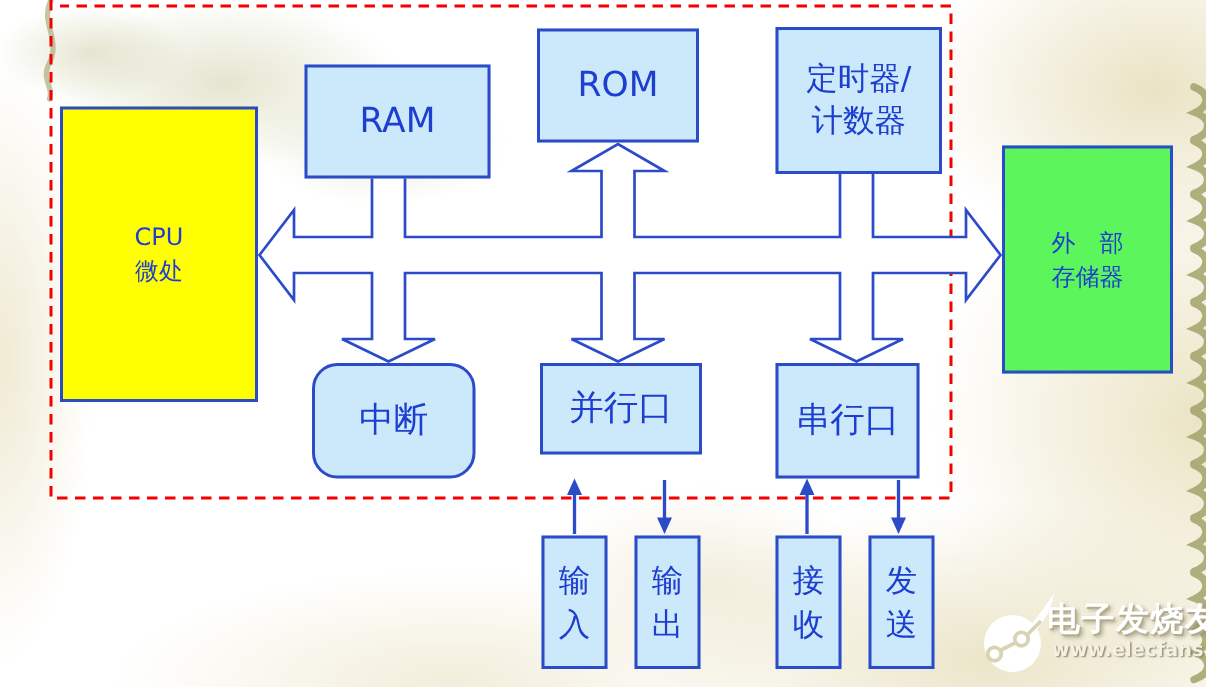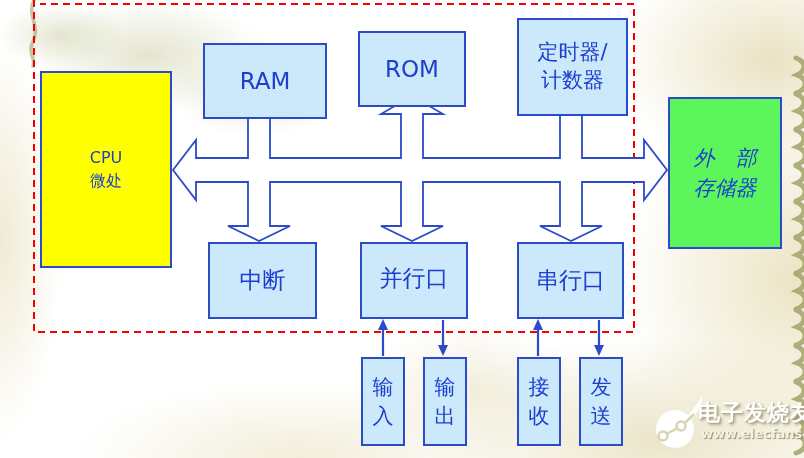--- a/index.html
+++ b/index.html
@@ -28,7 +28,7 @@
   .box span{display:block;white-space:pre;}
   .b-cpu{left:40px;top:71px;width:132px;height:197px;background:#ffff00;font-size:16px;line-height:1.42;}
   .b-ram{left:203px;top:19px;width:124px;height:76px;font-size:23px;margin-top:24px;}
-  .b-rom{left:358px;top:31px;width:108px;height:76px;font-size:23px;}
+  .b-rom{left:358px;top:19px;width:108px;height:76px;font-size:23px;}
   .b-timer{left:517px;top:18px;width:111px;height:98px;font-size:21px;}
   .b-ext{left:668px;top:97px;width:114px;height:152px;background:#5cf65c;font-size:21px;line-height:1.45;font-style:italic;}
   .b-int{left:208px;top:242px;width:109px;height:77px;font-size:23px;}

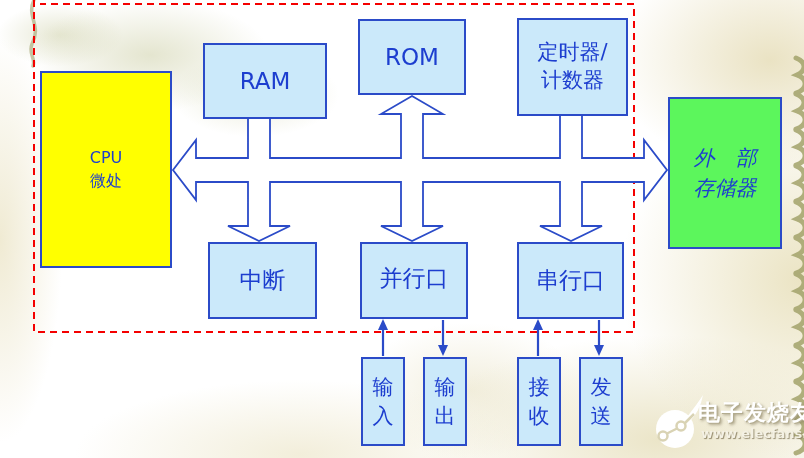--- a/index.html
+++ b/index.html
@@ -30,7 +30,7 @@
   .b-ram{left:203px;top:19px;width:124px;height:76px;font-size:23px;margin-top:24px;}
   .b-rom{left:358px;top:19px;width:108px;height:76px;font-size:23px;}
   .b-timer{left:517px;top:18px;width:111px;height:98px;font-size:21px;}
-  .b-ext{left:668px;top:97px;width:114px;height:152px;background:#5cf65c;font-size:21px;line-height:1.45;font-style:italic;}
+  .b-ext{left:668px;top:97px;width:114px;height:152px;background:#5cf65c;font-size:16px;line-height:1.45;}
   .b-int{left:208px;top:242px;width:109px;height:77px;font-size:23px;}
   .b-par{left:360px;top:242px;width:108px;height:77px;font-size:23px;font-family:Liberation Mono, monospace;}
   .b-ser{left:517px;top:242px;width:107px;height:77px;font-size:23px;text-align:right;}

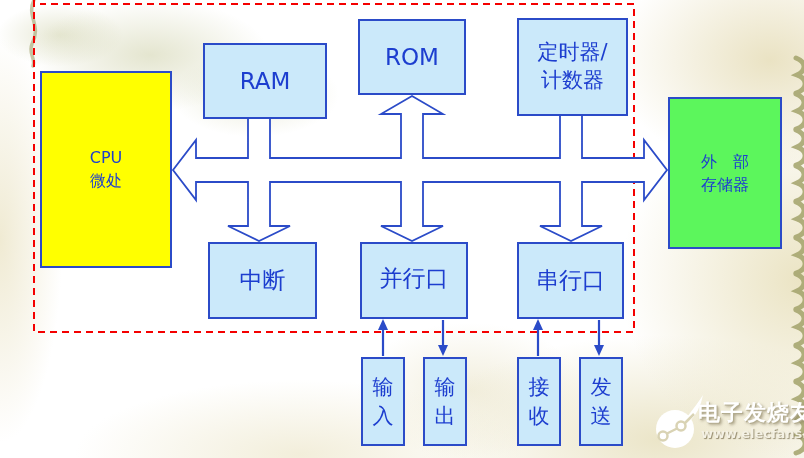--- a/index.html
+++ b/index.html
@@ -31,7 +31,7 @@
   .b-rom{left:358px;top:19px;width:108px;height:76px;font-size:23px;}
   .b-timer{left:517px;top:18px;width:111px;height:98px;font-size:21px;}
   .b-ext{left:668px;top:97px;width:114px;height:152px;background:#5cf65c;font-size:16px;line-height:1.45;}
-  .b-int{left:208px;top:242px;width:109px;height:77px;font-size:23px;}
+  .b-int{left:208px;top:242px;width:109px;height:77px;font-size:23px;border-radius:17px;}
   .b-par{left:360px;top:242px;width:108px;height:77px;font-size:23px;font-family:Liberation Mono, monospace;}
   .b-ser{left:517px;top:242px;width:107px;height:77px;font-size:23px;text-align:right;}
   .b-small{width:44px;height:89px;font-size:21px;line-height:1.35;}

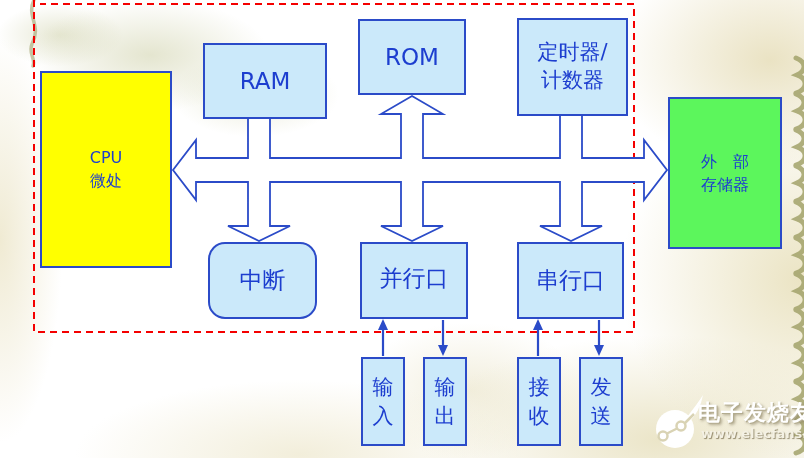--- a/index.html
+++ b/index.html
@@ -32,7 +32,7 @@
   .b-timer{left:517px;top:18px;width:111px;height:98px;font-size:21px;}
   .b-ext{left:668px;top:97px;width:114px;height:152px;background:#5cf65c;font-size:16px;line-height:1.45;}
   .b-int{left:208px;top:242px;width:109px;height:77px;font-size:23px;border-radius:17px;}
-  .b-par{left:360px;top:242px;width:108px;height:77px;font-size:23px;font-family:Liberation Mono, monospace;}
+  .b-par{left:360px;top:242px;width:108px;height:61px;font-size:23px;}
   .b-ser{left:517px;top:242px;width:107px;height:77px;font-size:23px;text-align:right;}
   .b-small{width:44px;height:89px;font-size:21px;line-height:1.35;}
   .b-in{left:361px;top:357px;}

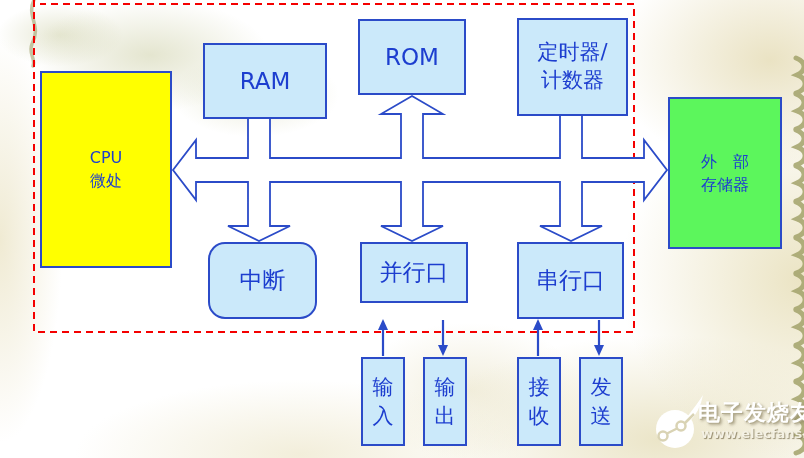--- a/index.html
+++ b/index.html
@@ -33,7 +33,7 @@
   .b-ext{left:668px;top:97px;width:114px;height:152px;background:#5cf65c;font-size:16px;line-height:1.45;}
   .b-int{left:208px;top:242px;width:109px;height:77px;font-size:23px;border-radius:17px;}
   .b-par{left:360px;top:242px;width:108px;height:61px;font-size:23px;}
-  .b-ser{left:517px;top:242px;width:107px;height:77px;font-size:23px;text-align:right;}
+  .b-ser{left:517px;top:242px;width:96px;height:77px;font-size:23px;text-align:right;}
   .b-small{width:44px;height:89px;font-size:21px;line-height:1.35;}
   .b-in{left:361px;top:357px;}
   .b-out{left:423px;top:357px;}

